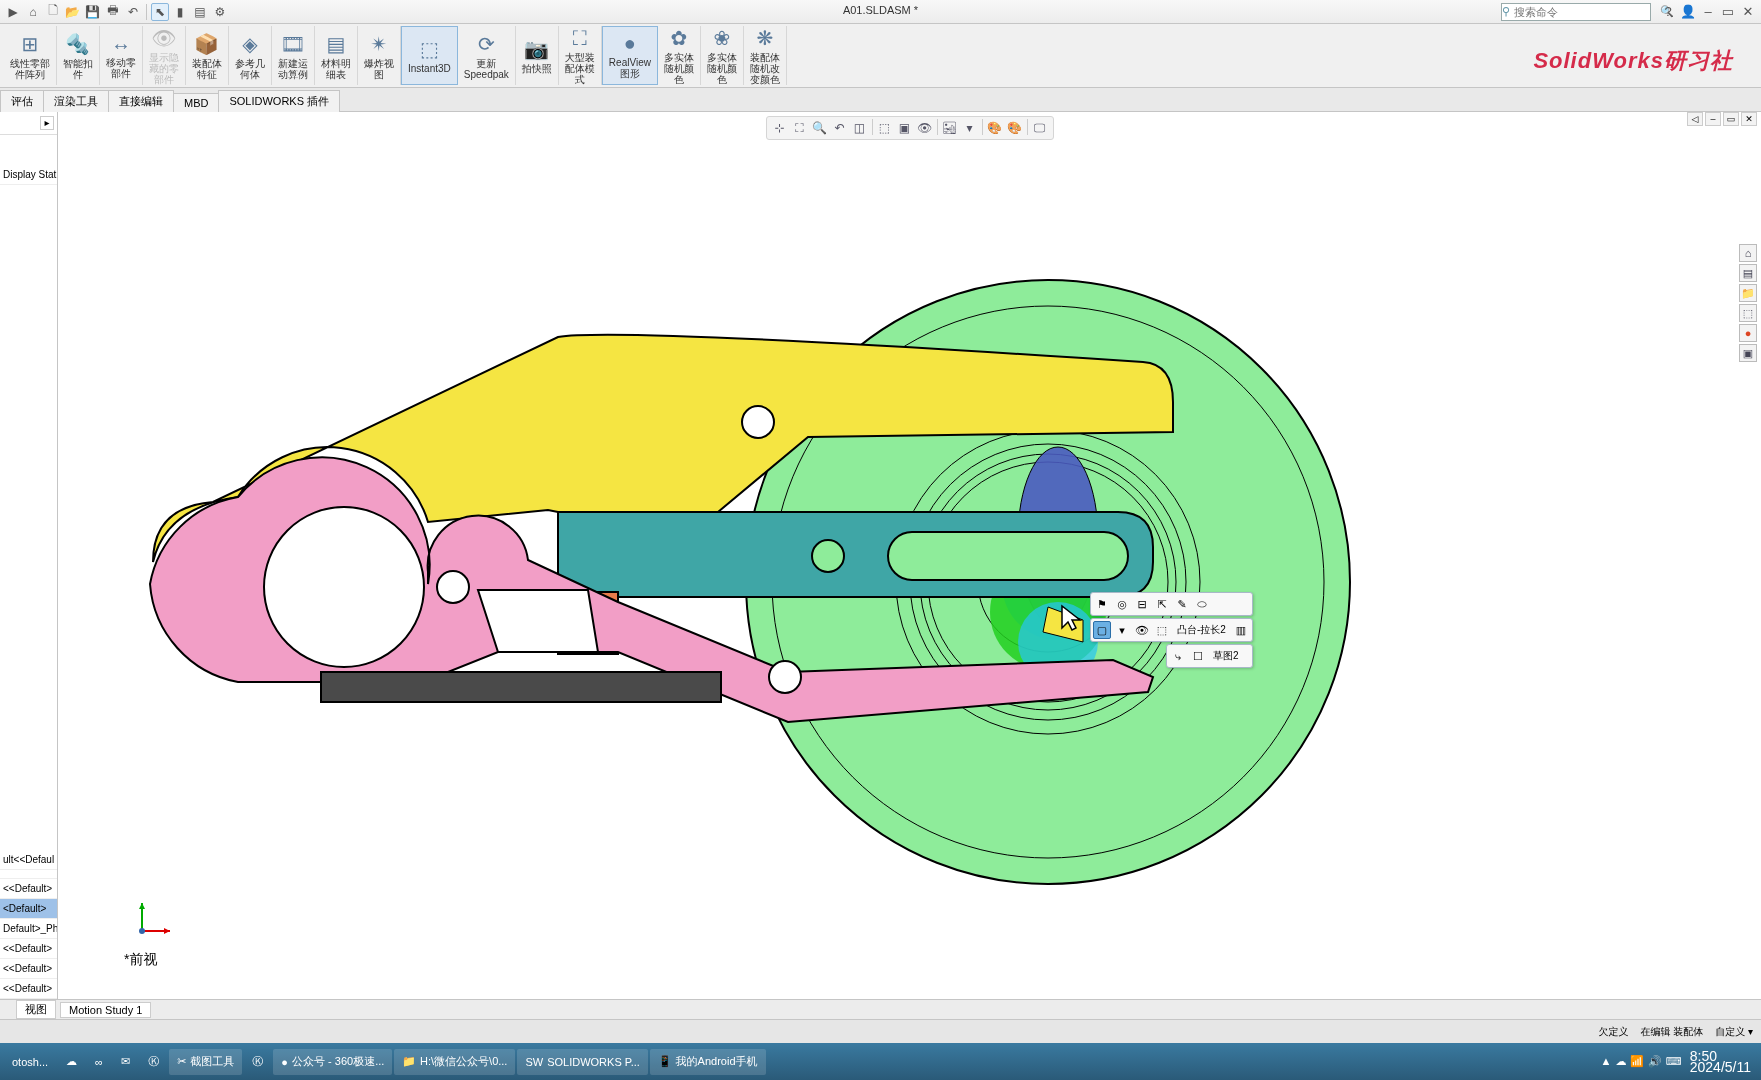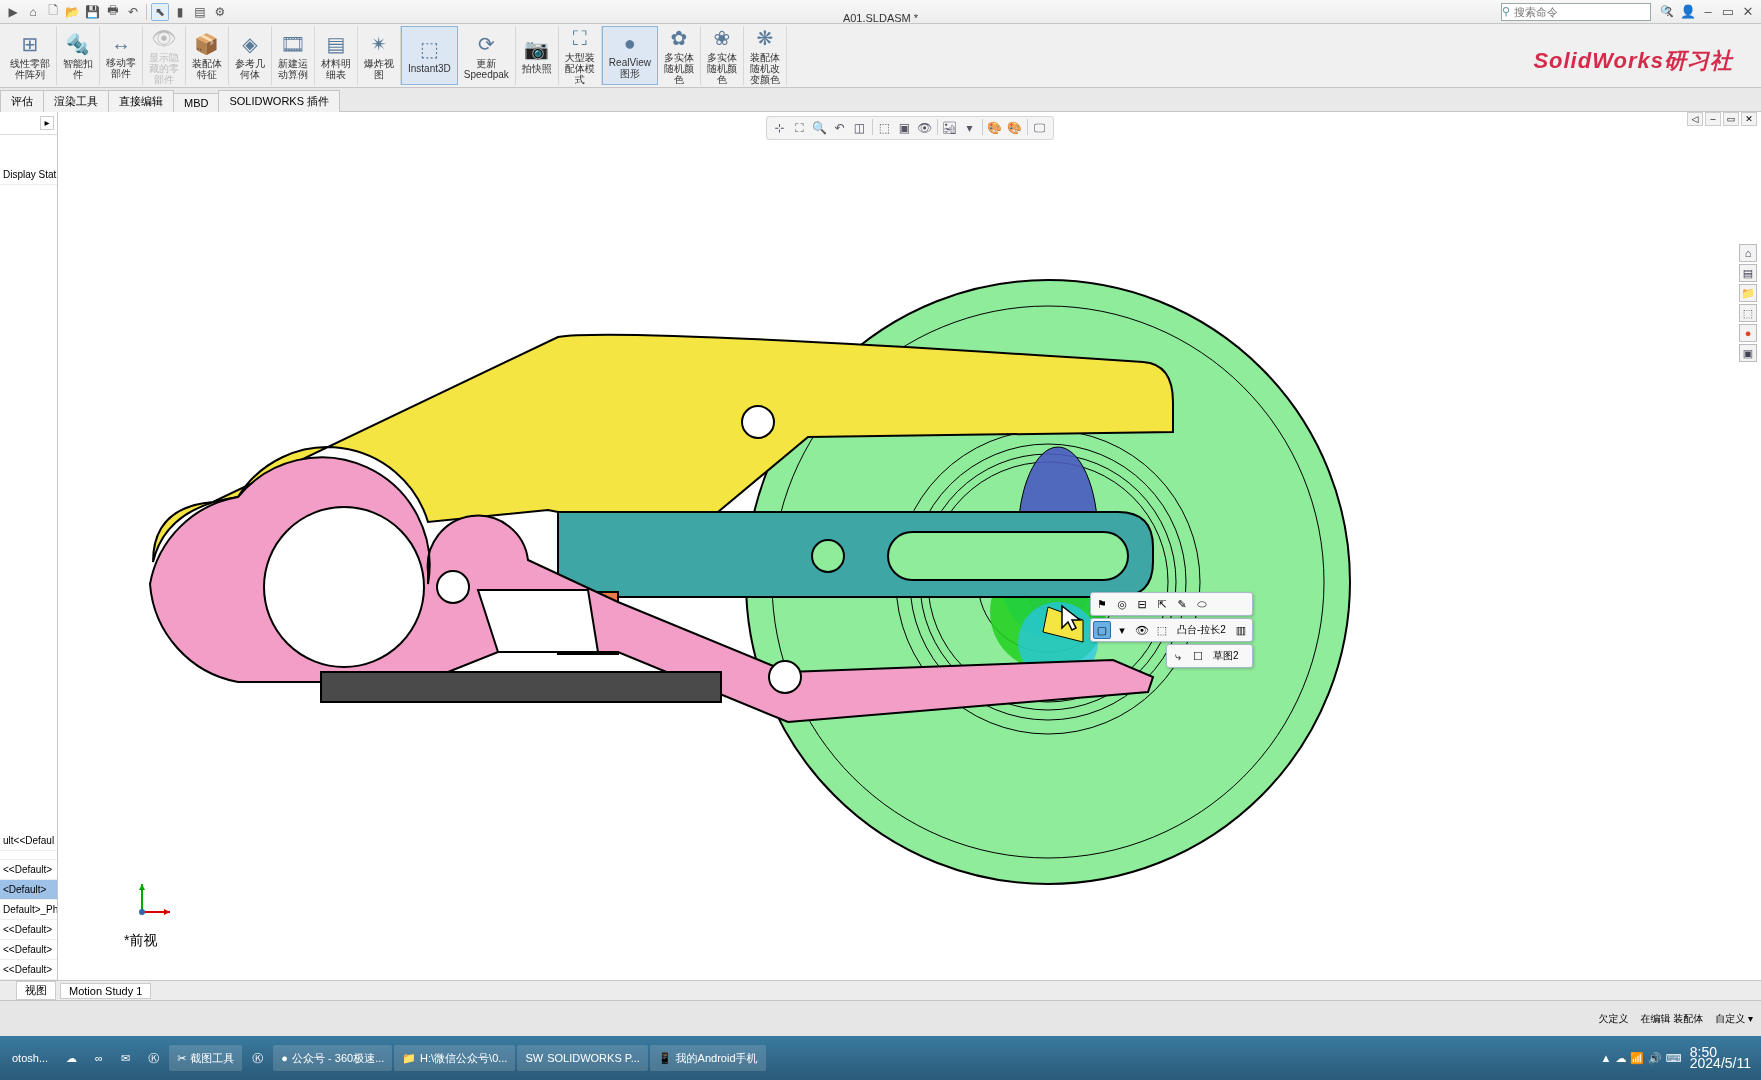--- a/index.html
+++ b/index.html
@@ -9,7 +9,7 @@
 .menubar { height: 24px; background: linear-gradient(#f8f8f8,#ececec); border-bottom: 1px solid #c5c5c5; display: flex; align-items: center; padding: 0 4px; gap: 2px; }
 .menubar .mbtn { width: 18px; height: 18px; display: flex; align-items: center; justify-content: center; border: 1px solid transparent; border-radius: 2px; cursor: pointer; font-size: 12px; color: #555; }
 .menubar .sep { width: 1px; height: 16px; background: #c5c5c5; margin: 0 2px; }
-.title-center { position: absolute; left: 50%; transform: translateX(-50%); top: 12px; font-size: 11px; color: #333; }
+.title-center { position: absolute; left: 50%; transform: translateX(-50%); top: 4px; font-size: 11px; color: #333; }
 .search-box { margin-left: auto; display: flex; align-items: center; border: 1px solid #9aa; background: #fff; height: 18px; width: 150px; }
 .search-box input { flex: 1; border: none; outline: none; font-size: 11px; padding: 0 4px; background: transparent; }
 .search-box .sicon { width: 16px; text-align: center; color: #69a; }

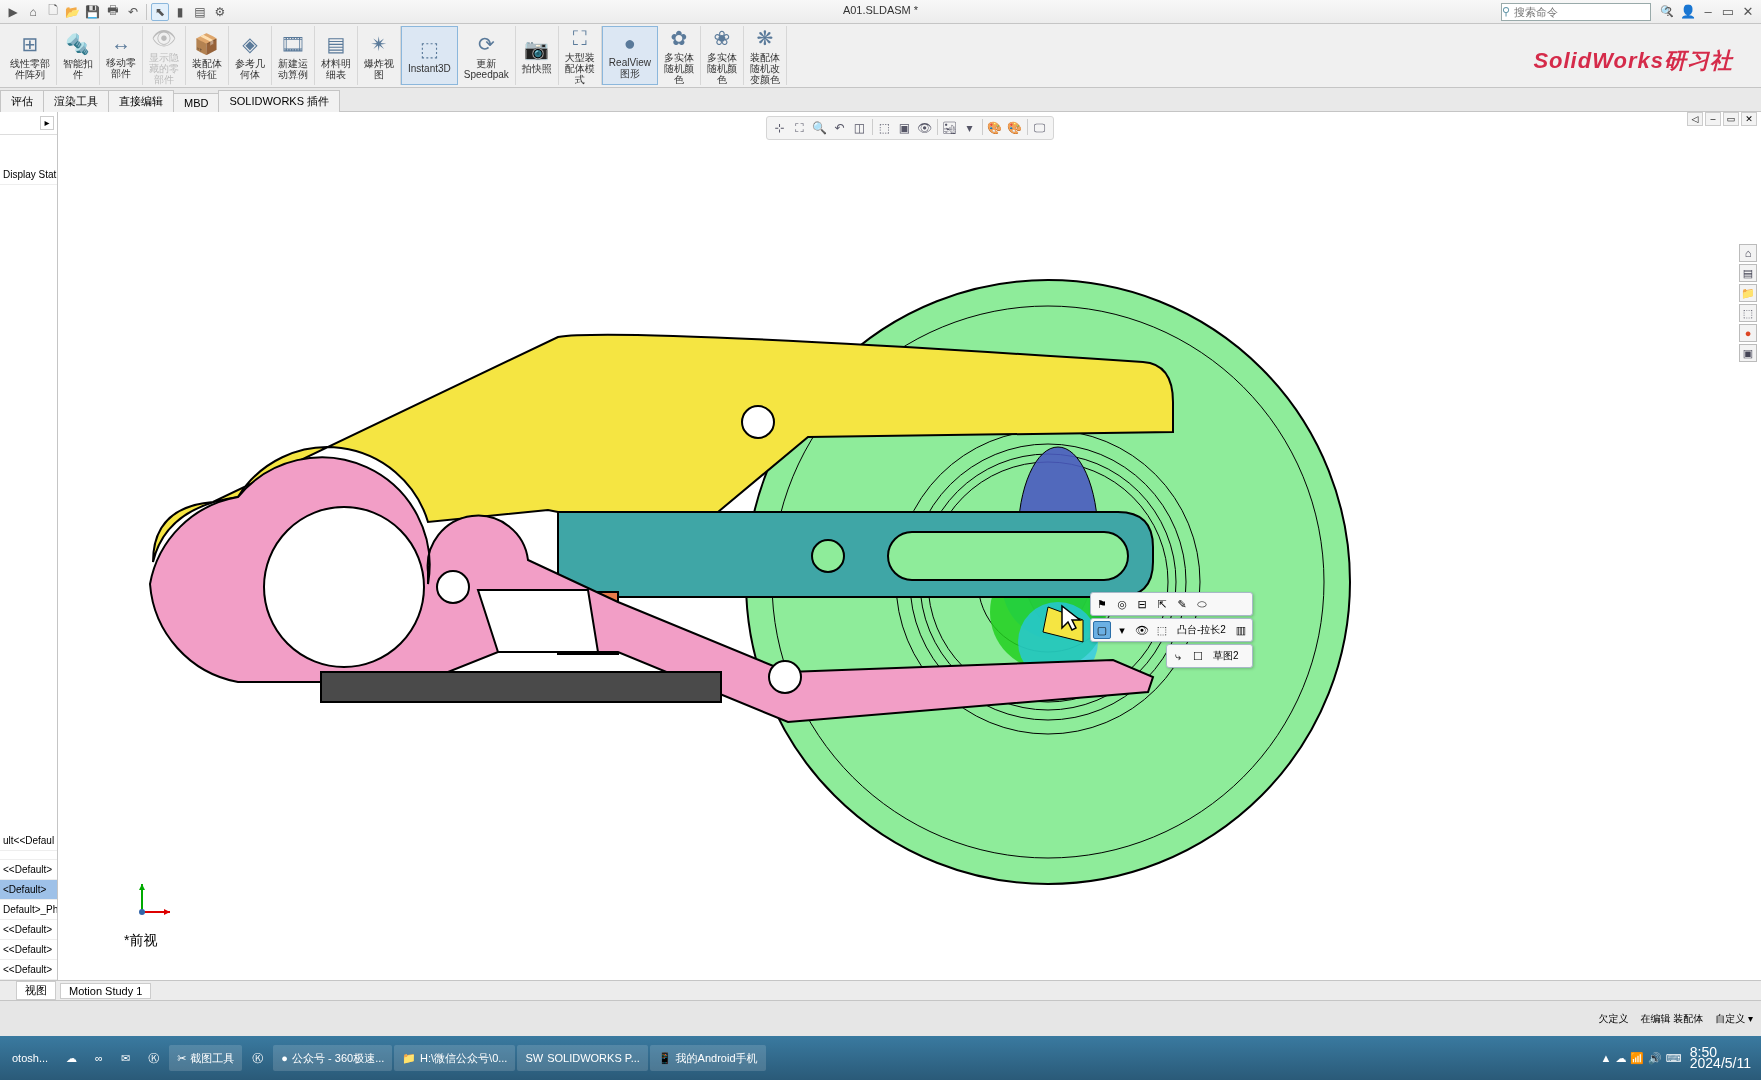--- a/index.html
+++ b/index.html
@@ -68,7 +68,7 @@
 .bottomtabs .btab { padding: 1px 8px; border: 1px solid #ccc; background: #fff; }
 
 
-.statusbar { height: 36px; background: #e6e6e6; border-top: 1px solid #c5c5c5; display: flex; align-items: center; justify-content: flex-end; padding: 0 8px; gap: 12px; font-size: 10px; }
+.statusbar { height: 24px; background: #e6e6e6; border-top: 1px solid #c5c5c5; display: flex; align-items: center; justify-content: flex-end; padding: 0 8px; gap: 12px; font-size: 10px; }
 
 
 .taskbar { height: 44px; background: linear-gradient(#3a7aa0,#2a5a78); display: flex; align-items: center; padding: 12px 4px; gap: 2px; color: #fff; }

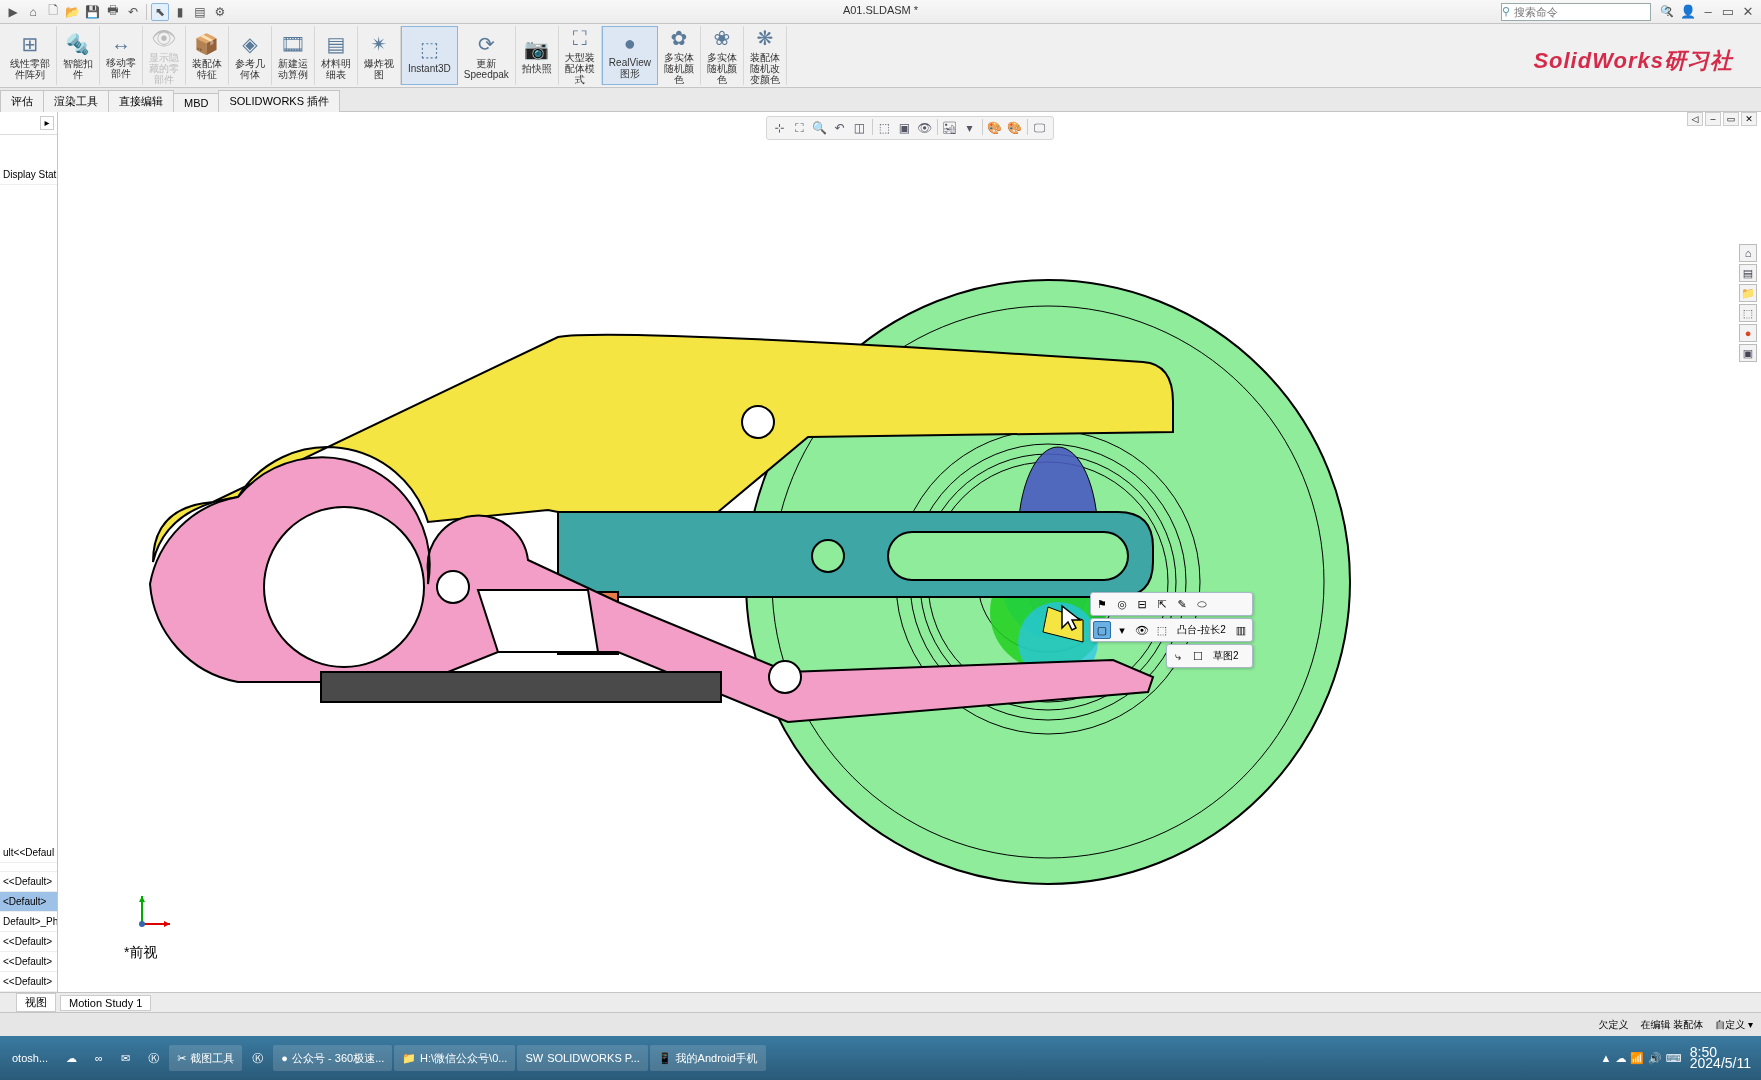--- a/index.html
+++ b/index.html
@@ -71,7 +71,7 @@
 .statusbar { height: 24px; background: #e6e6e6; border-top: 1px solid #c5c5c5; display: flex; align-items: center; justify-content: flex-end; padding: 0 8px; gap: 12px; font-size: 10px; }
 
 
-.taskbar { height: 44px; background: linear-gradient(#3a7aa0,#2a5a78); display: flex; align-items: center; padding: 12px 4px; gap: 2px; color: #fff; }
+.taskbar { height: 37px; background: linear-gradient(#3a7aa0,#2a5a78); display: flex; align-items: center; padding: 12px 4px; gap: 2px; color: #fff; }
 .taskbar .tbtn { height: 26px; padding: 0 8px; display: flex; align-items: center; gap: 4px; border-radius: 2px; font-size: 11px; }
 .taskbar .tbtn.light { background: rgba(255,255,255,.15); }
 .taskbar .spacer { flex: 1; }

